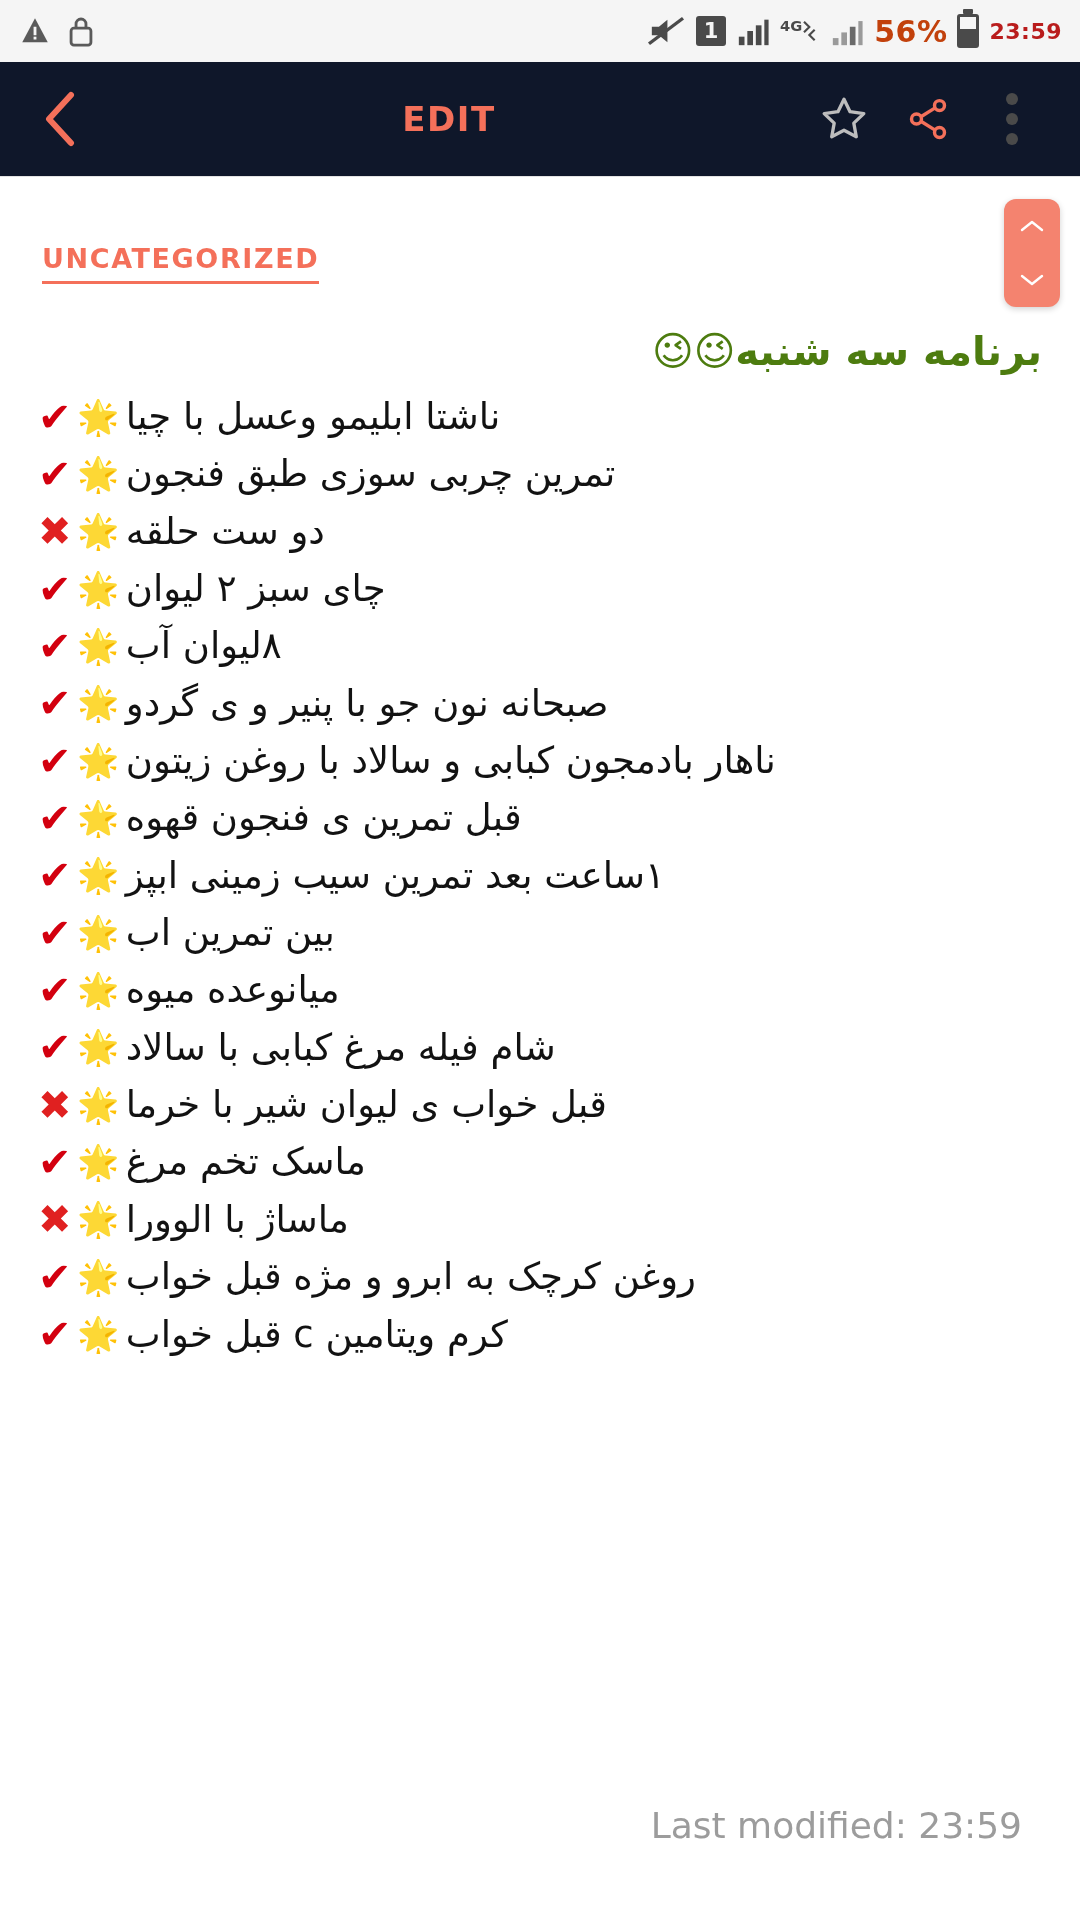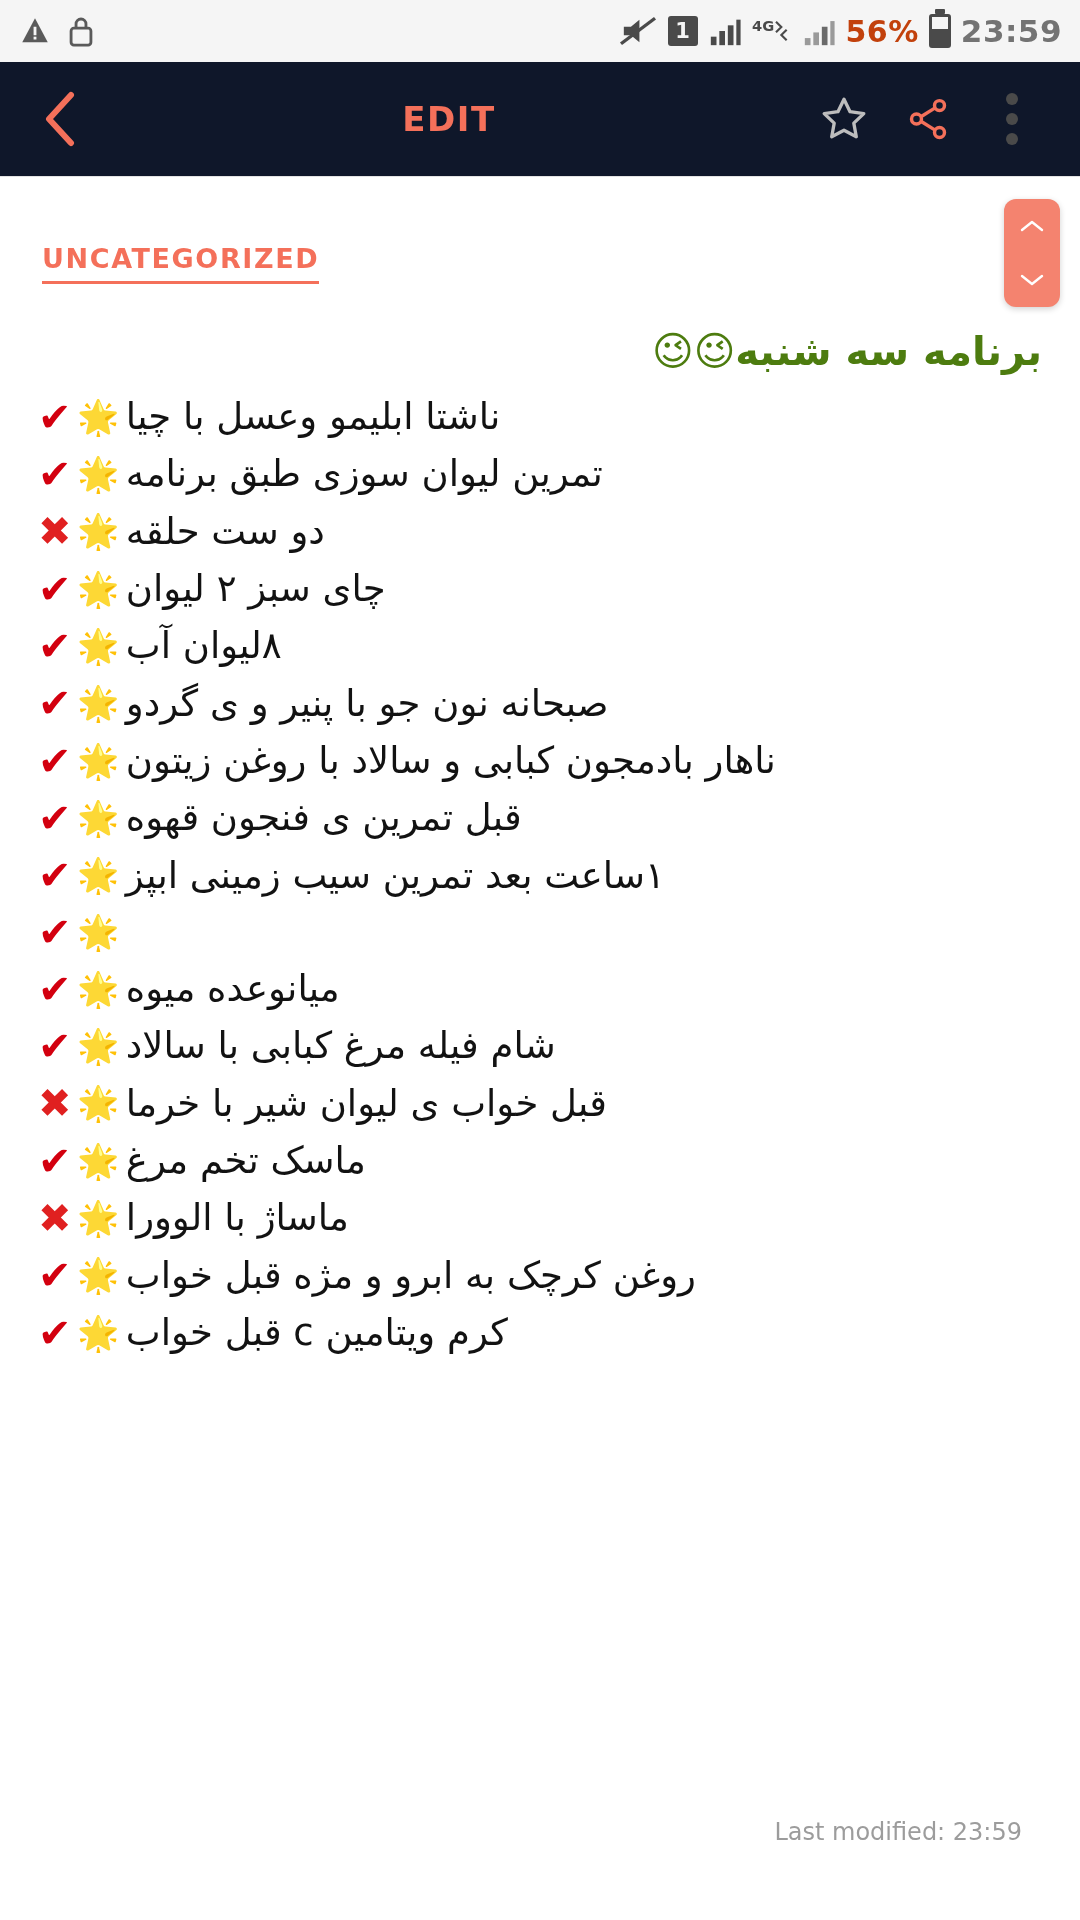--- a/index.html
+++ b/index.html
@@ -49,8 +49,8 @@
     letter-spacing: 0.5px;
   }
   .clock {
-    font-size: 31px;
-    color: #737373;
+    font-size: 22px;
+    color: #b91c1c;
     font-weight: 600;
     letter-spacing: 0.5px;
   }

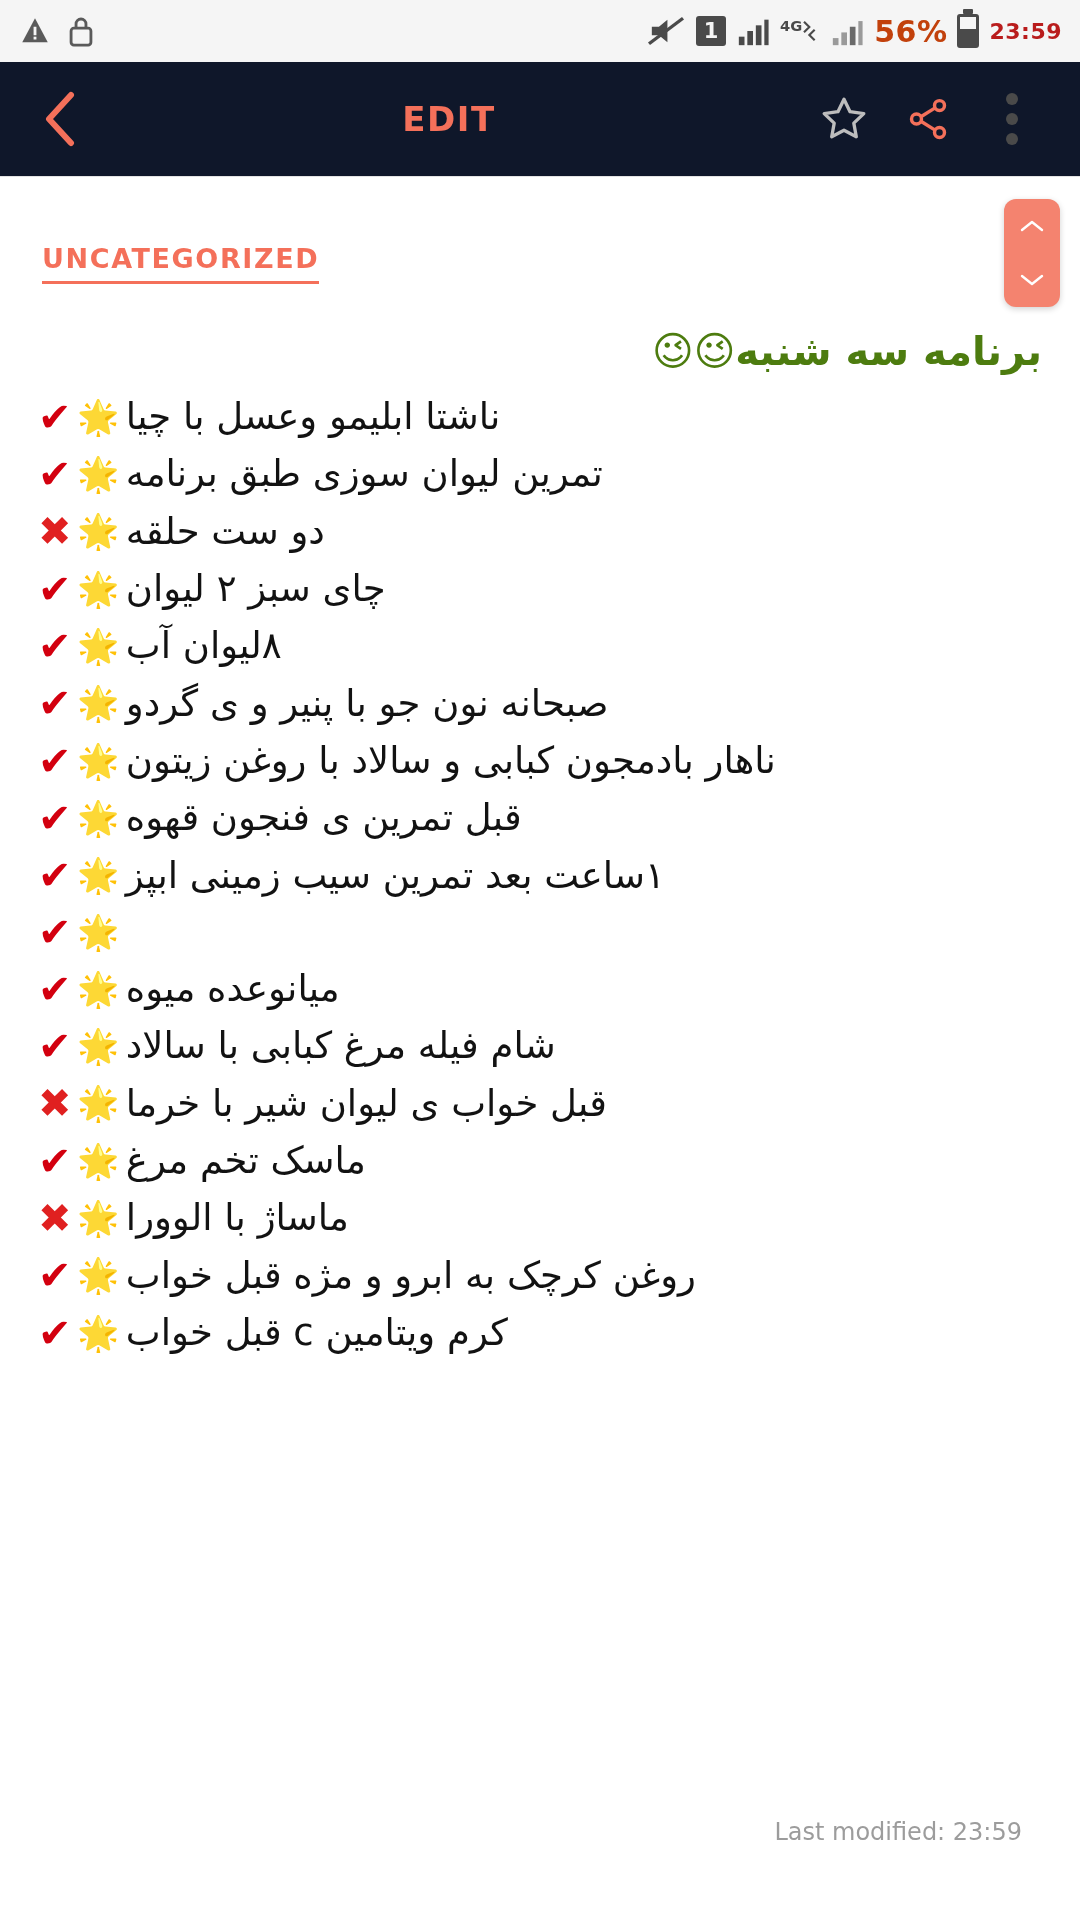--- a/index.html
+++ b/index.html
@@ -328,7 +328,7 @@
     <div class="note-line">
       <span class="mark check">✔</span>
       <span class="bullet">🌟</span>
-      <span class="line-text">تمرین لیوان سوزی طبق برنامه</span>
+      <span class="line-text">تمرین چربی سوزی طبق فنجون</span>
     </div>
     <div class="note-line">
       <span class="mark cross">✖</span>

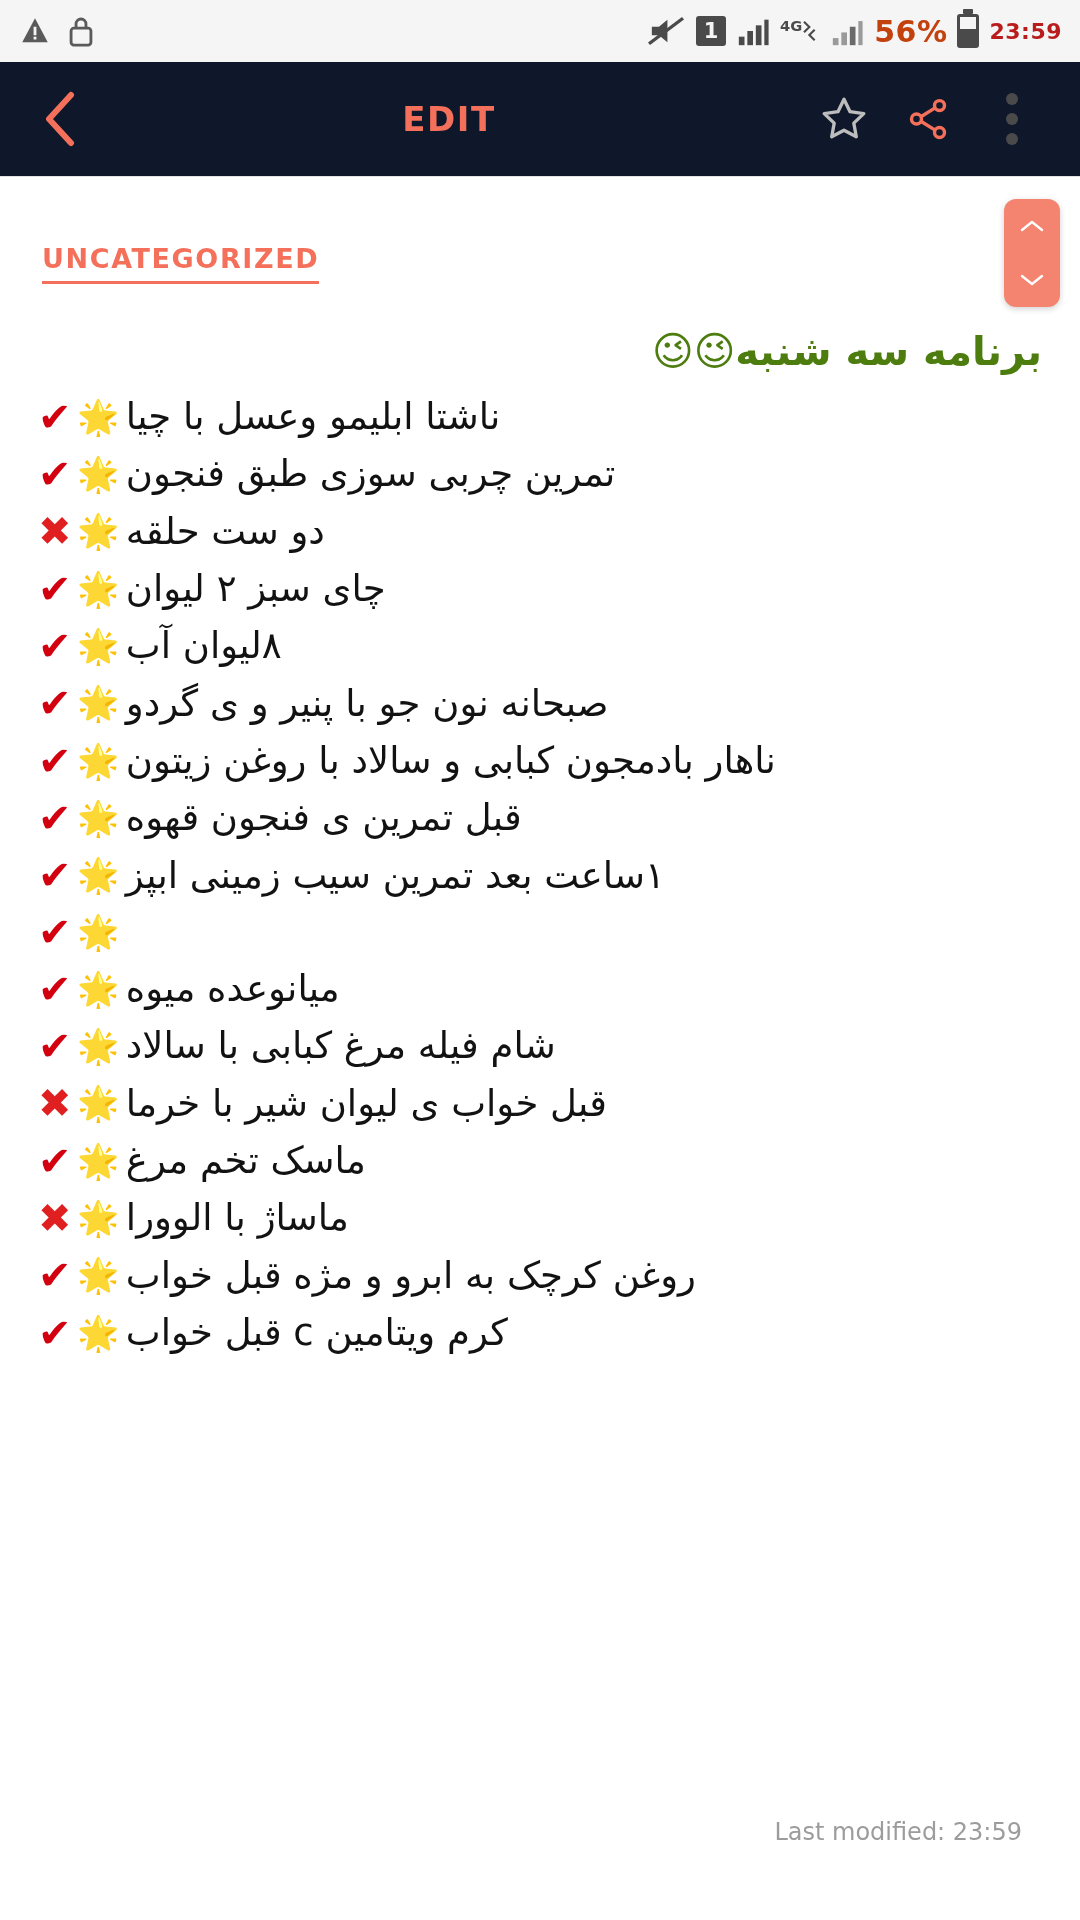--- a/index.html
+++ b/index.html
@@ -368,6 +368,7 @@
     <div class="note-line">
       <span class="mark check">✔</span>
       <span class="bullet">🌟</span>
+      <span class="line-text">بین تمرین اب</span>
     </div>
     <div class="note-line">
       <span class="mark check">✔</span>

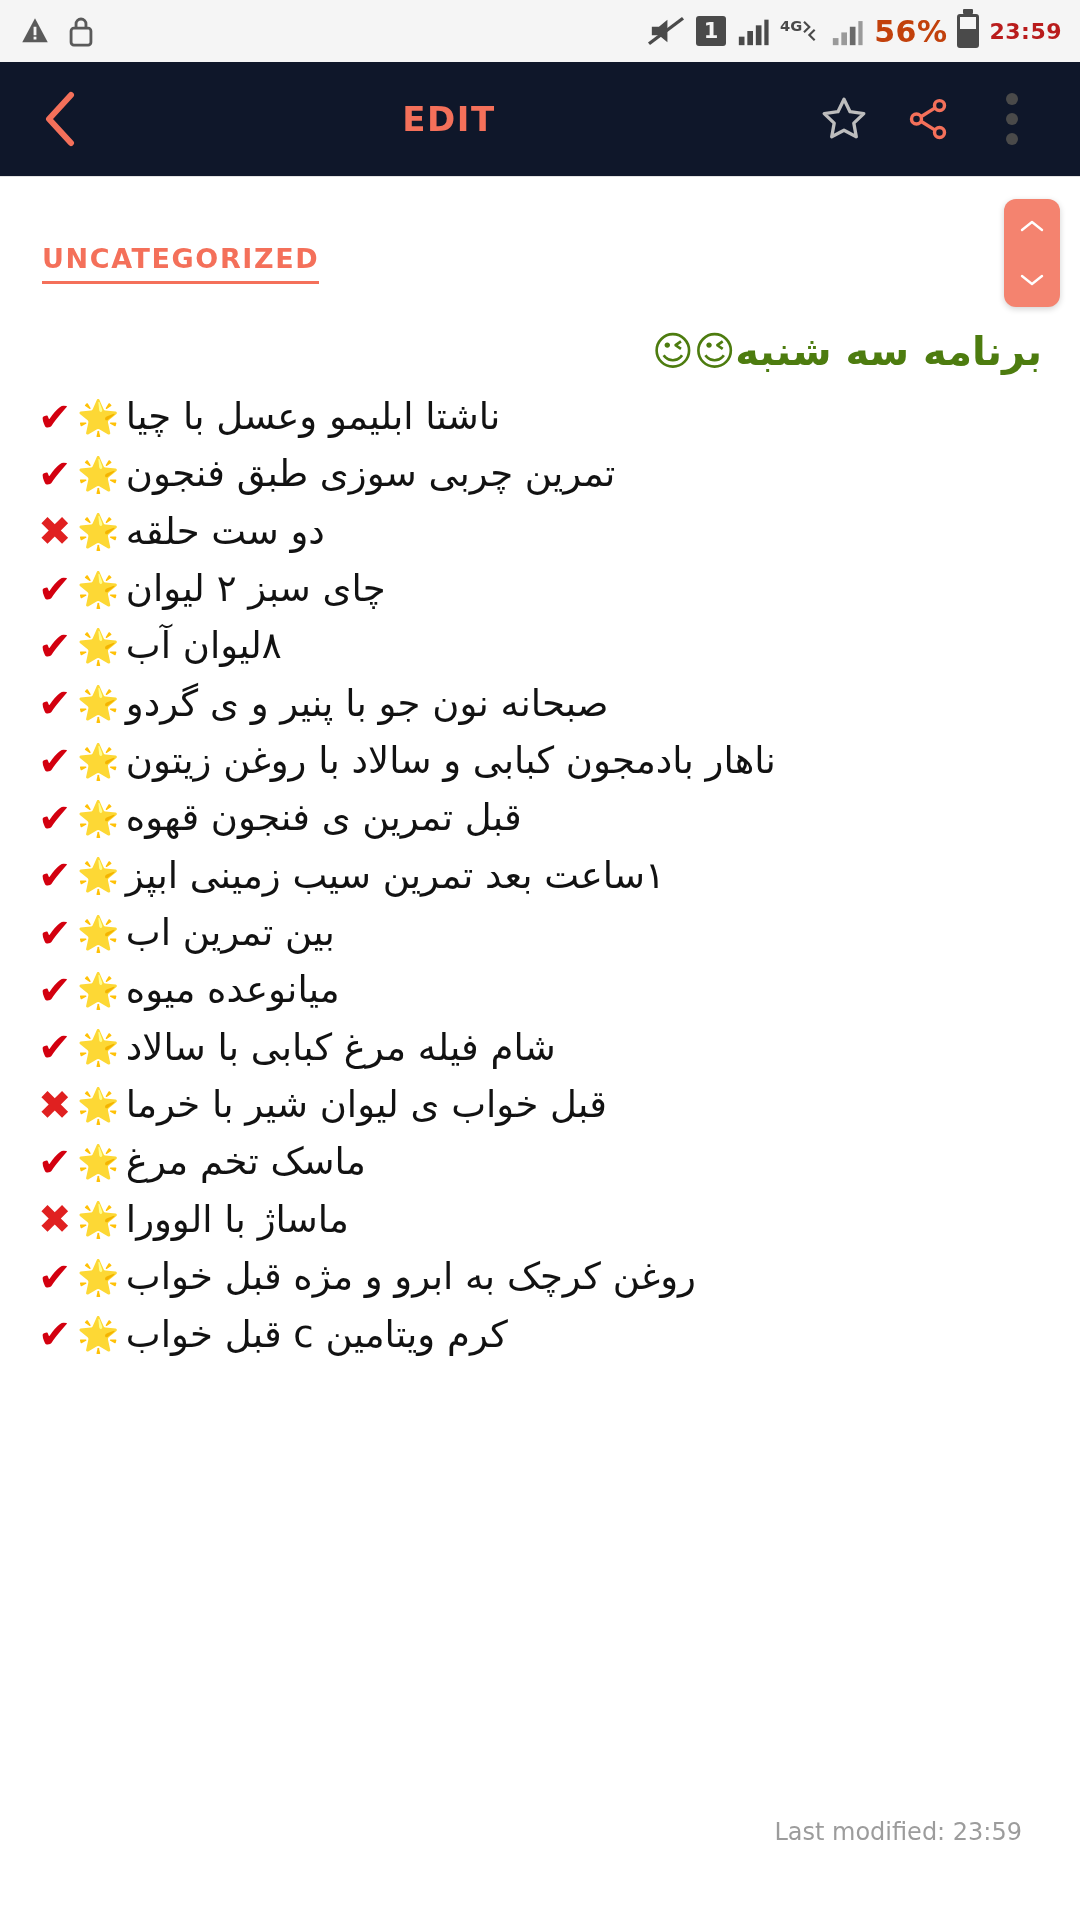--- a/index.html
+++ b/index.html
@@ -185,7 +185,7 @@
     right: 58px;
     text-align: right;
     color: #9c9c9c;
-    font-size: 24px;
+    font-size: 36px;
     direction: ltr;
   }
 

